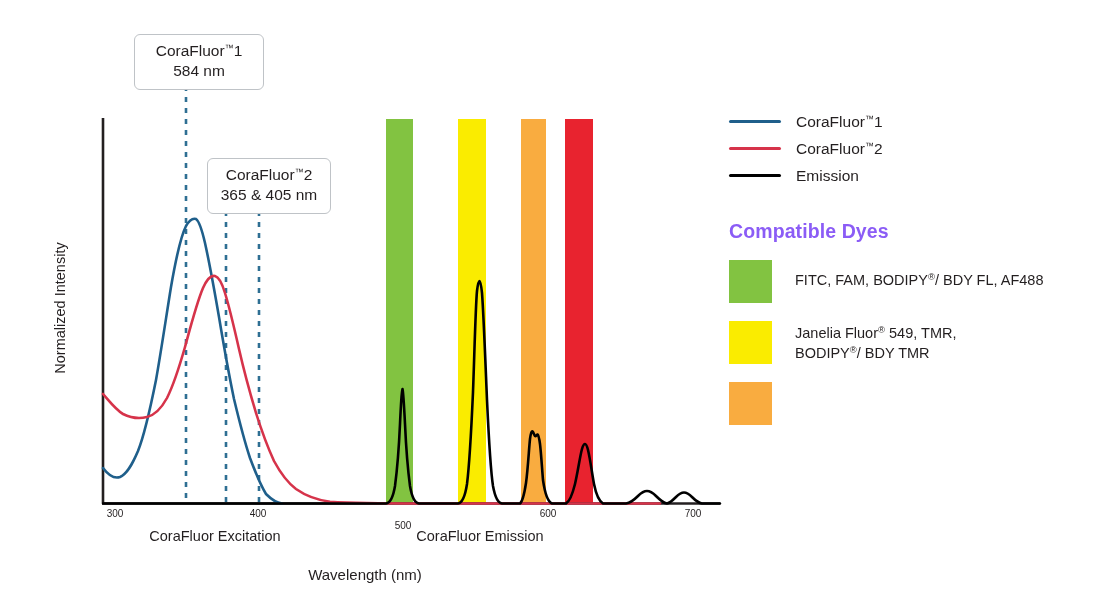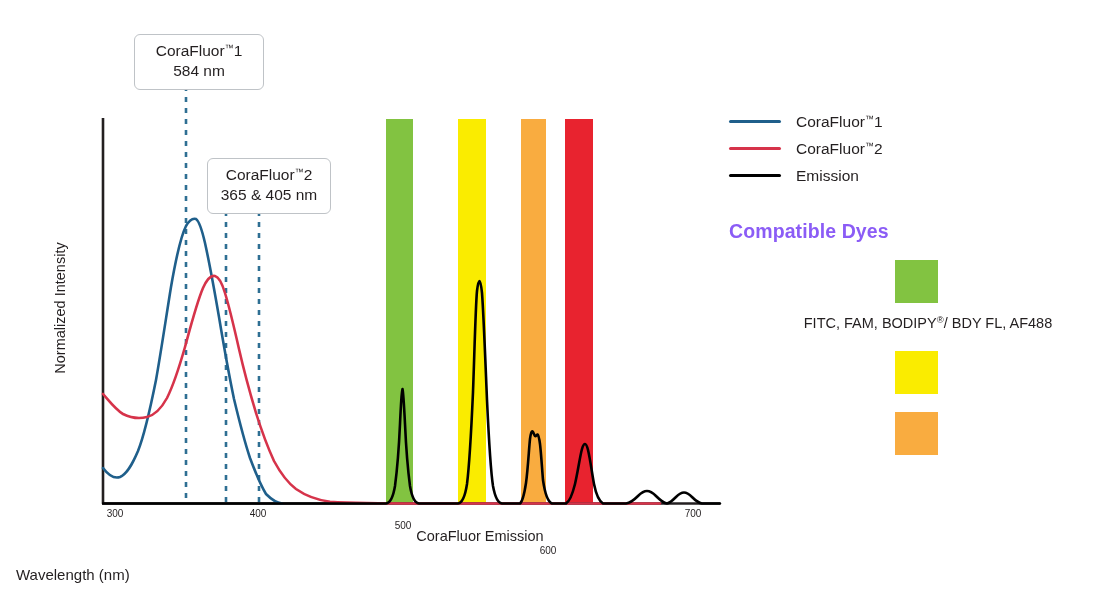--- a/index.html
+++ b/index.html
@@ -121,9 +121,8 @@
   #dyes-list { margin-top: 17px; }
   .dye-row {
     display: flex;
-    align-items: center;
+    align-items: flex-start;
     margin-bottom: 18px;
-    flex-direction: column;
   }
   .dye-swatch {
     width: 43px;

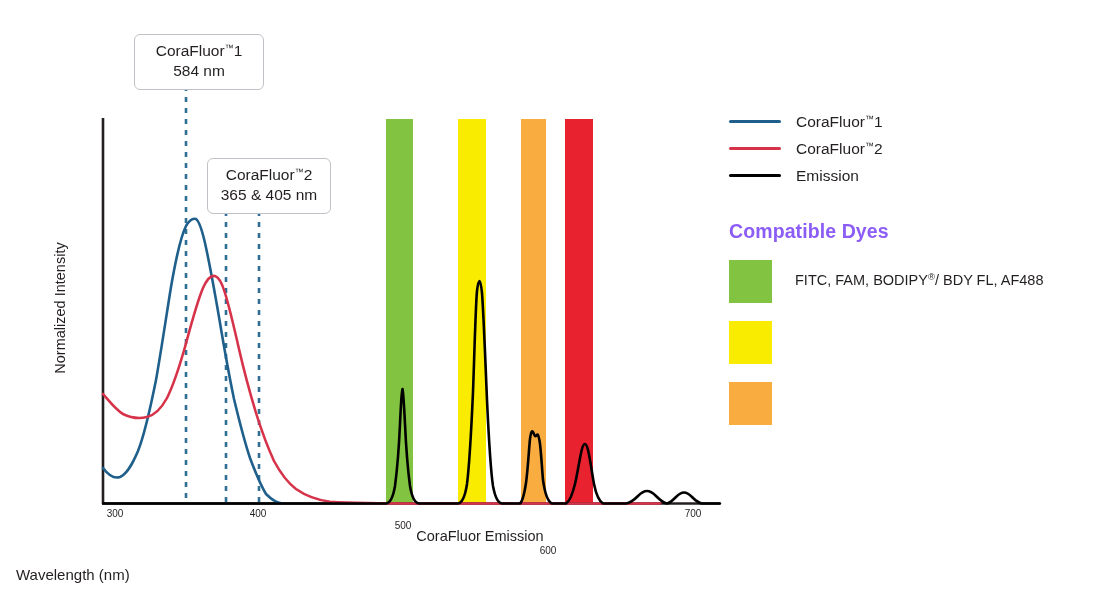--- a/index.html
+++ b/index.html
@@ -263,6 +263,7 @@
 
       <div class="dye-row two-line">
         <span class="dye-swatch" style="background:#faec00;"></span>
+        <span class="dye-label">Janelia Fluor<span class="reg">®</span> 549, TMR,<br>BODIPY<span class="reg">®</span>/ BDY TMR</span>
       </div>
 
       <div class="dye-row">

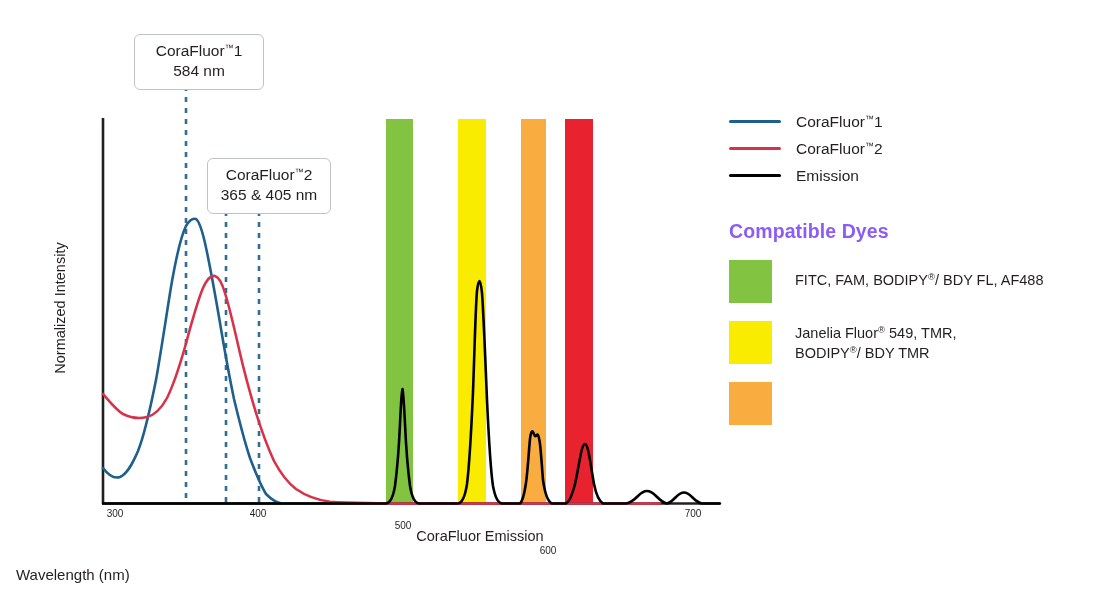--- a/index.html
+++ b/index.html
@@ -227,7 +227,7 @@
   <div class="axis-tick" style="left:80px; top:508px;">300</div>
   <div class="axis-tick" style="left:223px; top:508px;">400</div>
   <div class="axis-tick" style="left:368px; top:520px;">500</div>
-  <div class="axis-tick" style="left:513px; top:508px;margin-top:37px;">600</div>
+  <div class="axis-tick" style="left:513px; top:508px;">600</div>
   <div class="axis-tick" style="left:658px; top:508px;">700</div>
 
   <div class="sub-axis-label" style="left:380px; top:528px; width:200px;">CoraFluor Emission</div>

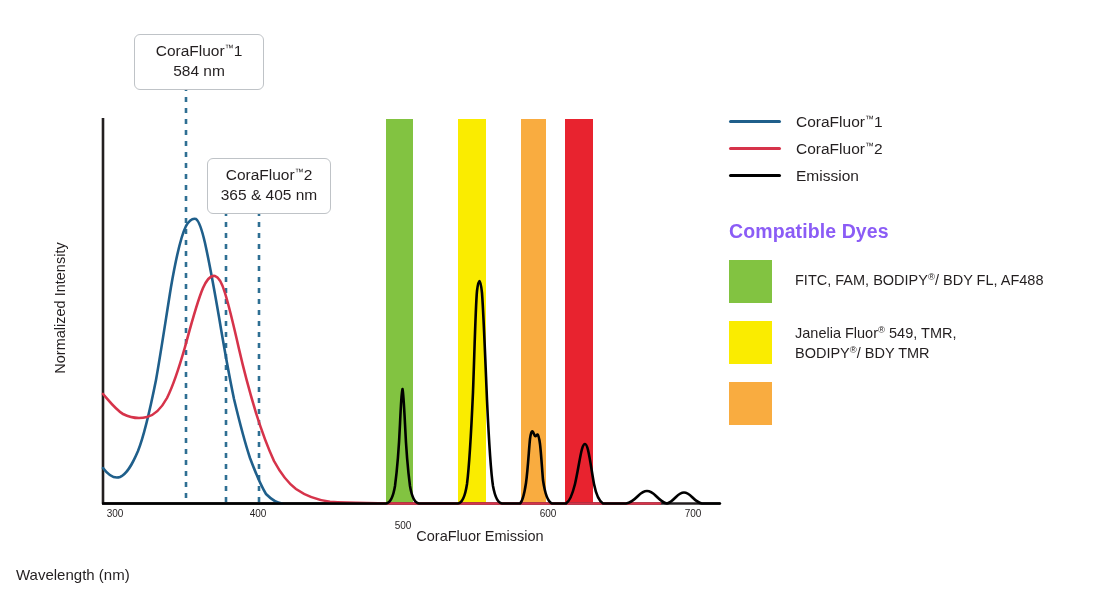--- a/index.html
+++ b/index.html
@@ -230,6 +230,7 @@
   <div class="axis-tick" style="left:513px; top:508px;">600</div>
   <div class="axis-tick" style="left:658px; top:508px;">700</div>
 
+  <div class="sub-axis-label" style="left:115px; top:528px; width:200px;">CoraFluor Excitation</div>
   <div class="sub-axis-label" style="left:380px; top:528px; width:200px;">CoraFluor Emission</div>
 
   <div id="xaxis-title">Wavelength (nm)</div>

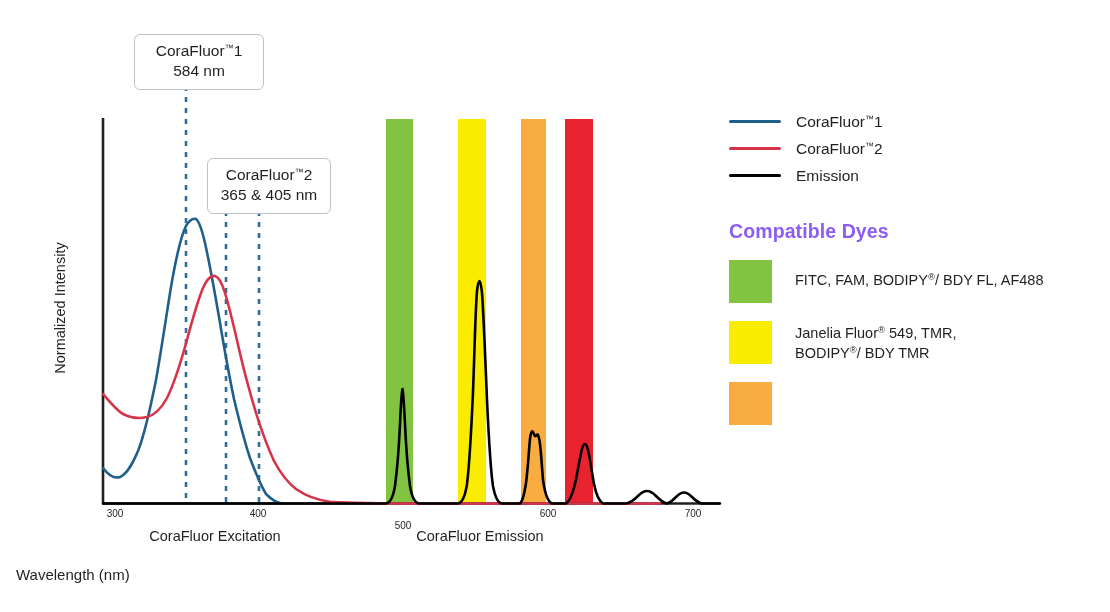--- a/index.html
+++ b/index.html
@@ -70,9 +70,9 @@
     left: 0;
     top: 566px;
     width: 730px;
+    text-align: center;
     font-size: 15px;
     color: #231f20;
-    padding-left: 16px;
   }
   #yaxis-title {
     position: absolute;

